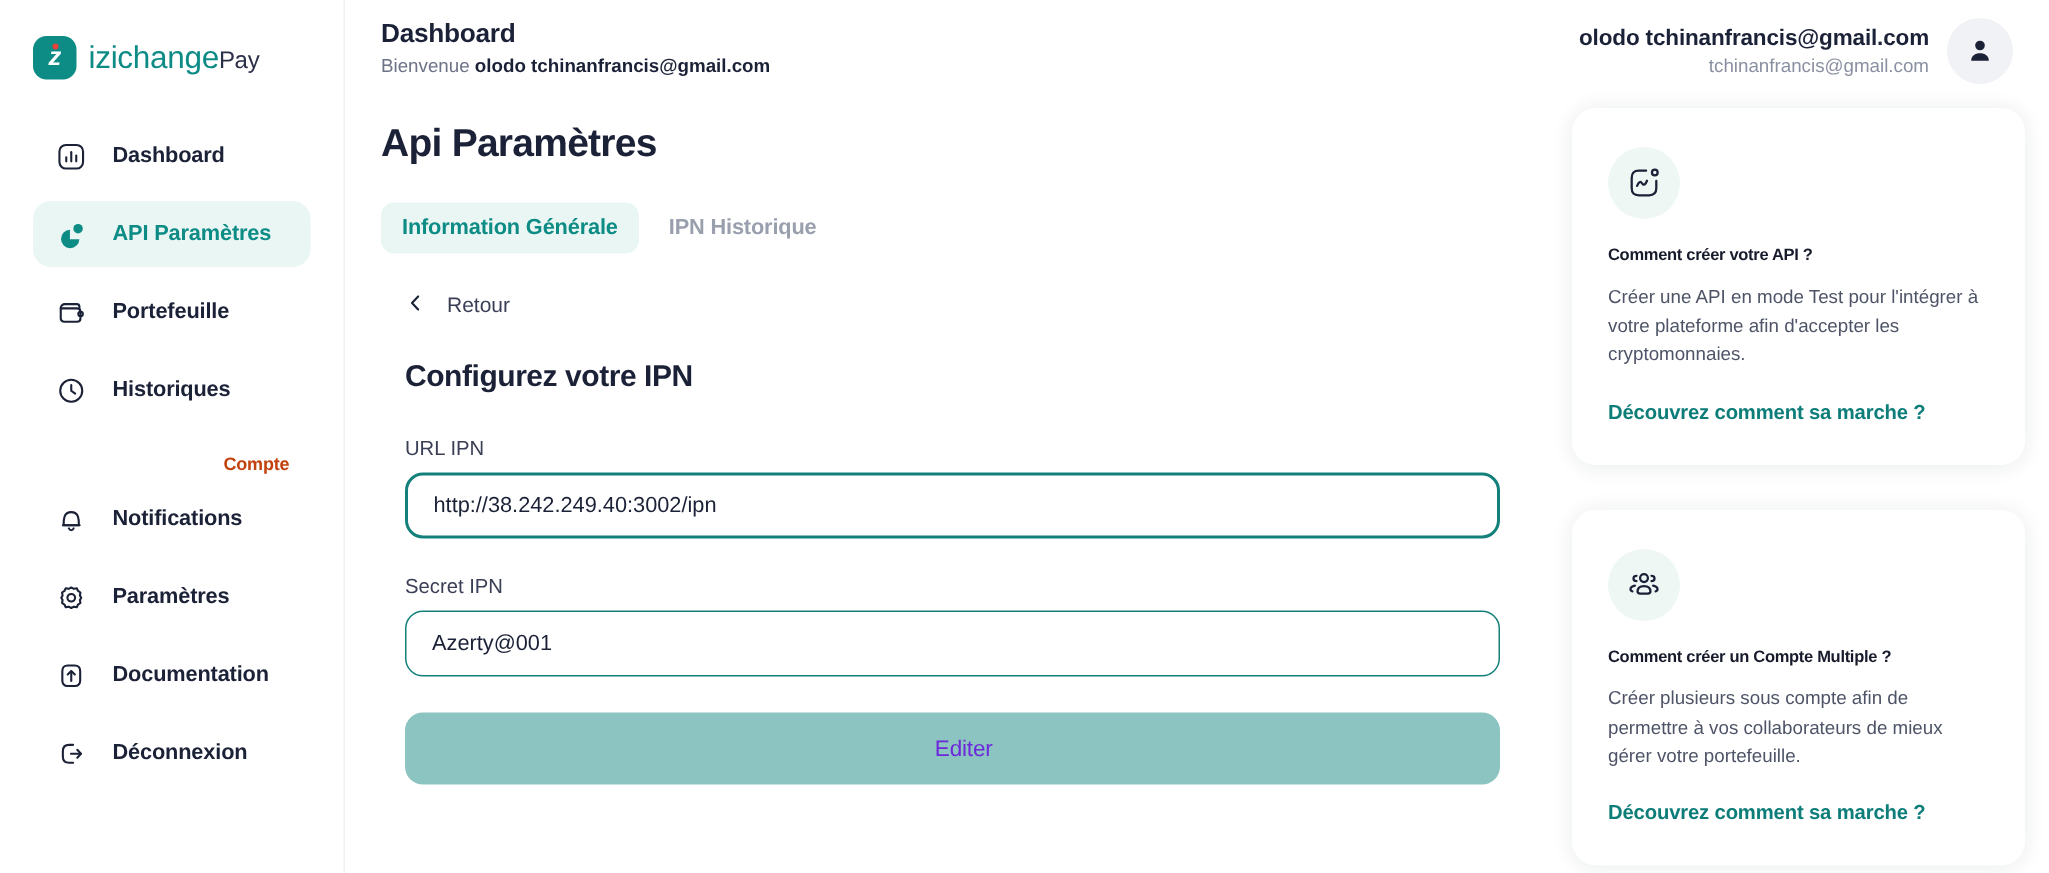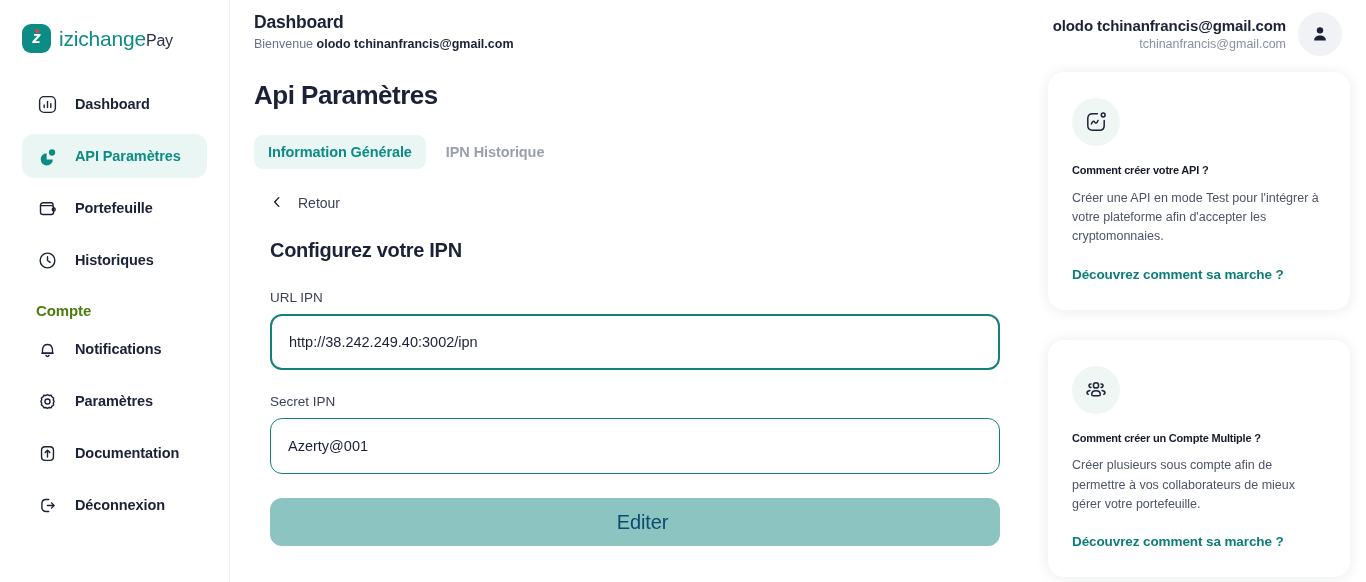--- a/index.html
+++ b/index.html
@@ -56,8 +56,8 @@
   .nav-icon { width: 22px; height: 22px; display: flex; align-items: center; justify-content: center; flex: 0 0 22px; }
   .nav-icon svg { display: block; }
   .nav-section {
-    font-size: 15px; font-weight: 600; color: #4d7c0f;
-    padding: 12px 14px 8px 14px; letter-spacing: -0.1px;
+    font-size: 12px; font-weight: 600; color: #c2410c;
+    padding: 12px 14px 8px 14px; letter-spacing: -0.1px; text-align: right;
   }
 
   

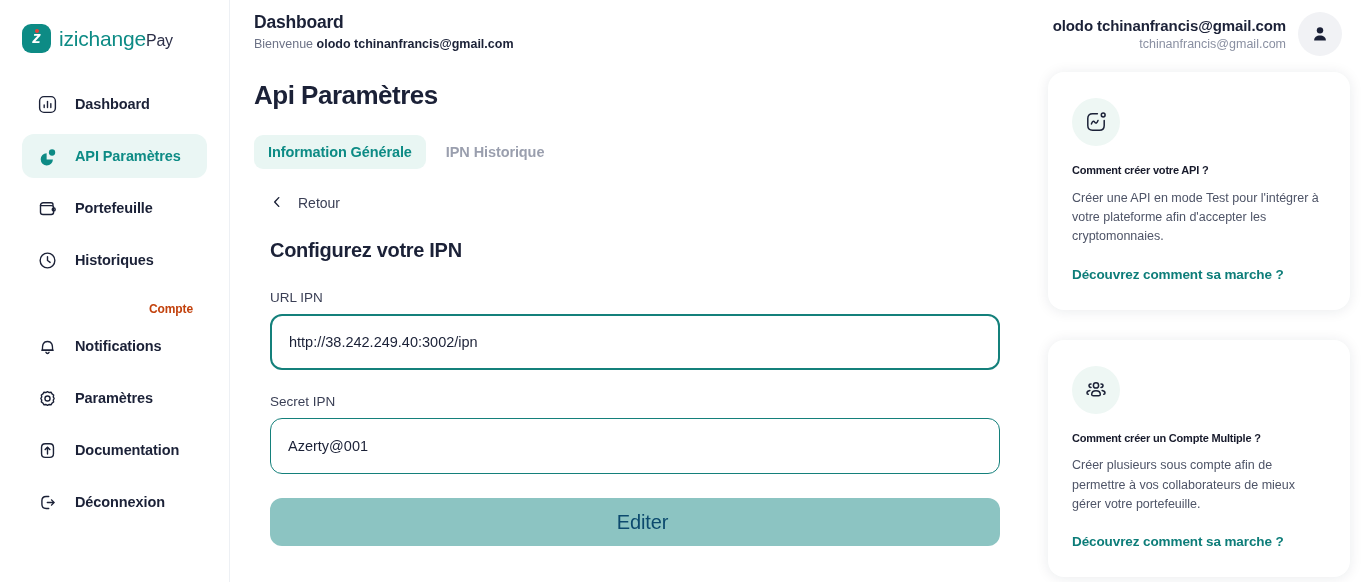--- a/index.html
+++ b/index.html
@@ -101,7 +101,7 @@
   .form { margin-left: 16px; width: 730px; }
   .field-label { font-size: 13.5px; color: #3a3f55; margin-bottom: 9px; }
   .field-input {
-    width: 730px; height: 56px;
+    width: 730px; height: 44px;
     border: 1px solid #14807b; border-radius: 12px;
     background: #ffffff;
     font-family: "Liberation Sans", sans-serif;

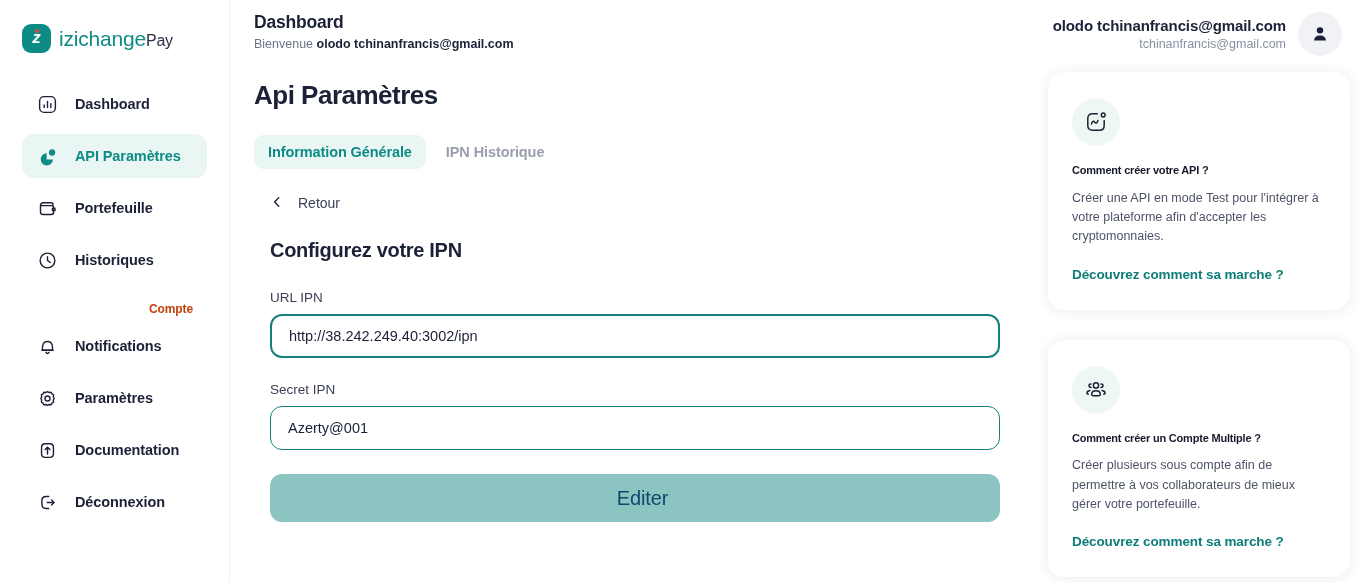--- a/index.html
+++ b/index.html
@@ -112,10 +112,10 @@
   .field-input.focused { border-width: 2px; }
   .btn-primary {
     width: 730px; height: 48px;
-    background: #8cc4c2; color: #0c4a6e;
+    background: #8cc4c2; color: #6d28d9;
     border: none; border-radius: 12px;
     font-family: "Liberation Sans", sans-serif;
-    font-size: 20px; letter-spacing: -0.1px;
+    font-size: 15px; letter-spacing: -0.1px;
     cursor: pointer;
     padding-left: 21px;
   }

